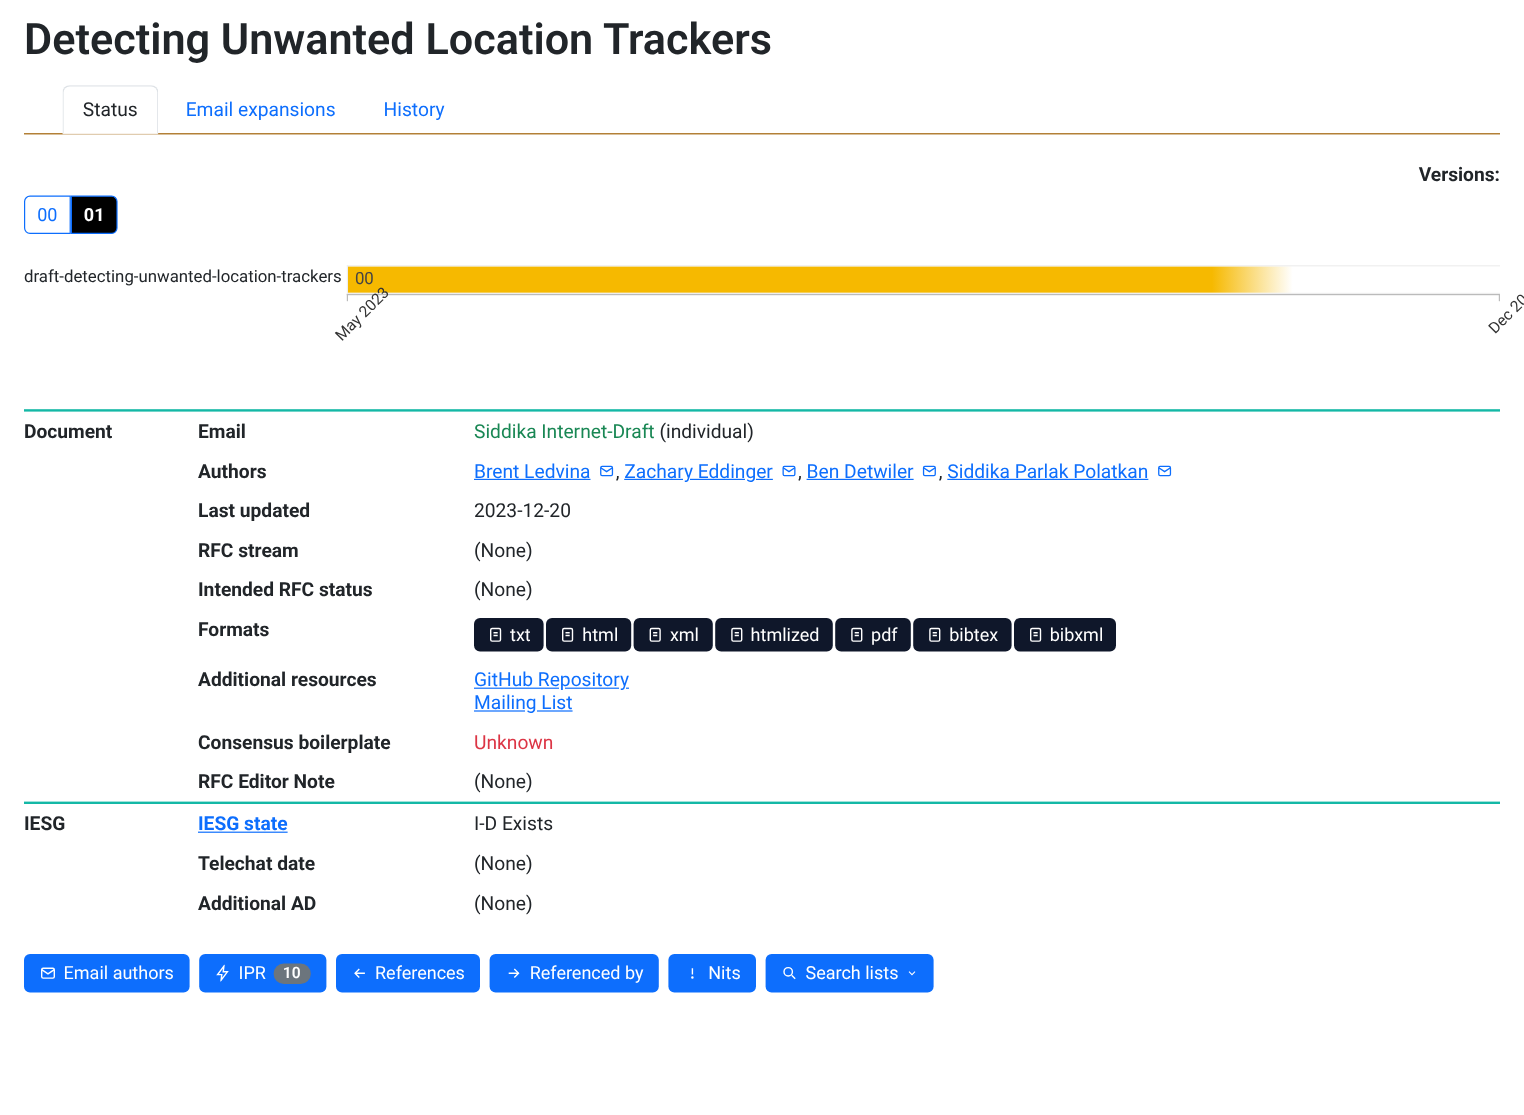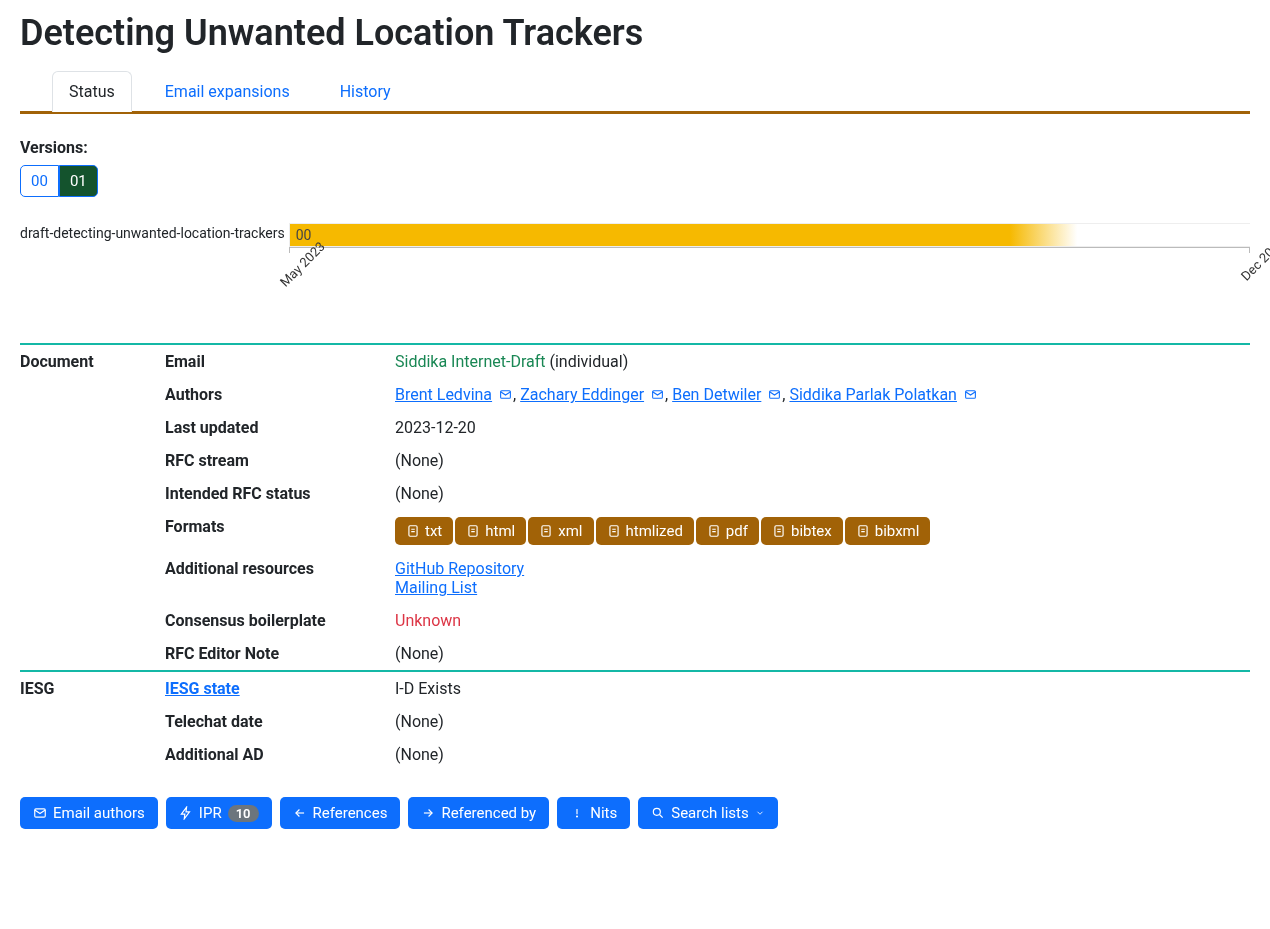--- a/index.html
+++ b/index.html
@@ -24,9 +24,9 @@
   }
   .tabs {
     margin-top: 16px;
-    border-bottom: 3px solid #a16207;
+    border-bottom: 1px solid #a16207;
     display: flex;
-    gap: 16px;
+    gap: 6px;
     padding-left: 32px;
   }
   .tab {

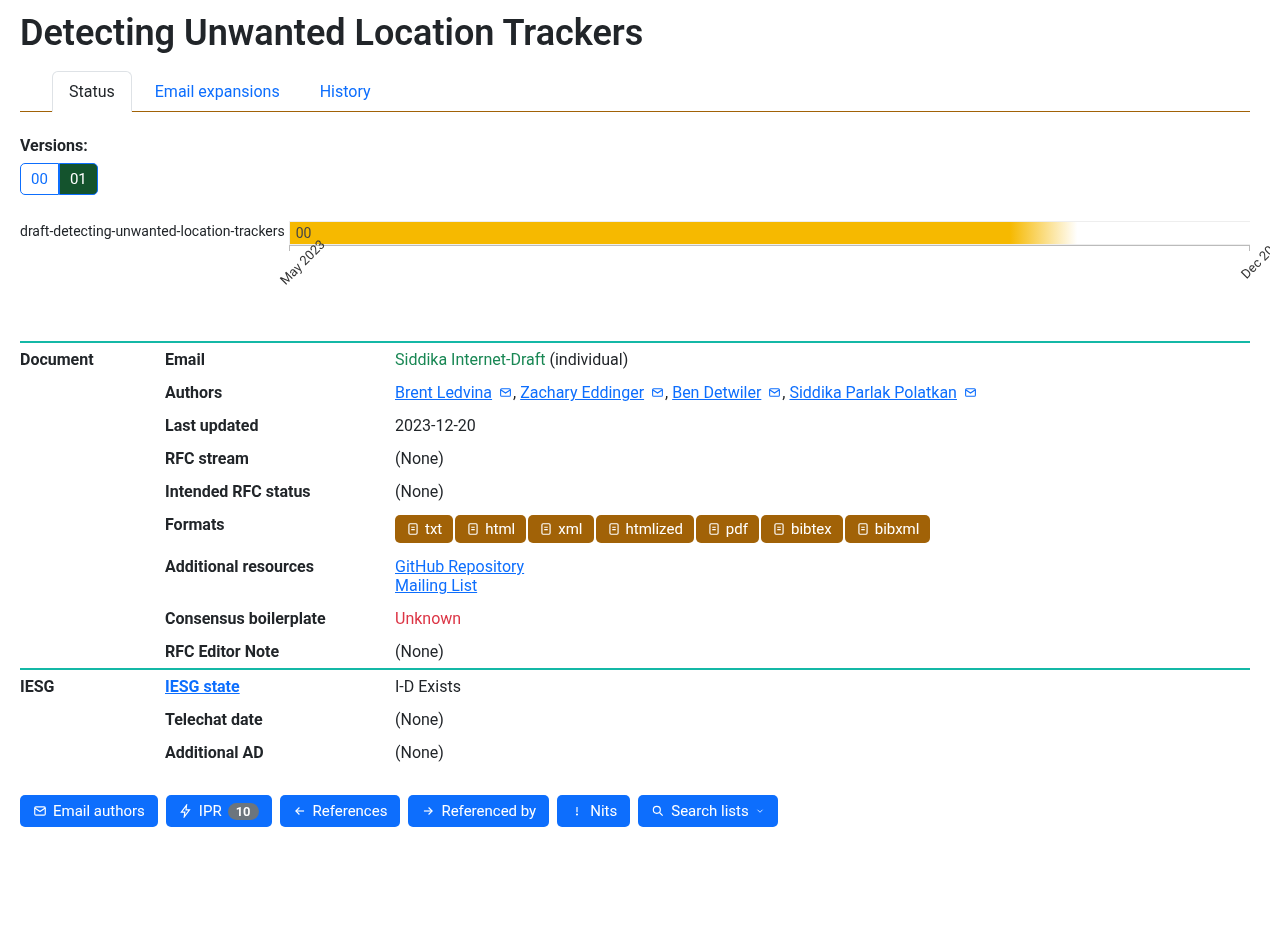--- a/index.html
+++ b/index.html
@@ -47,6 +47,7 @@
     font-weight: 700;
     margin-top: 24px;
     margin-bottom: 8px;
+    text-align: right;
   }
   .version-btns { display: flex; gap: 0; }
   .version-btn {

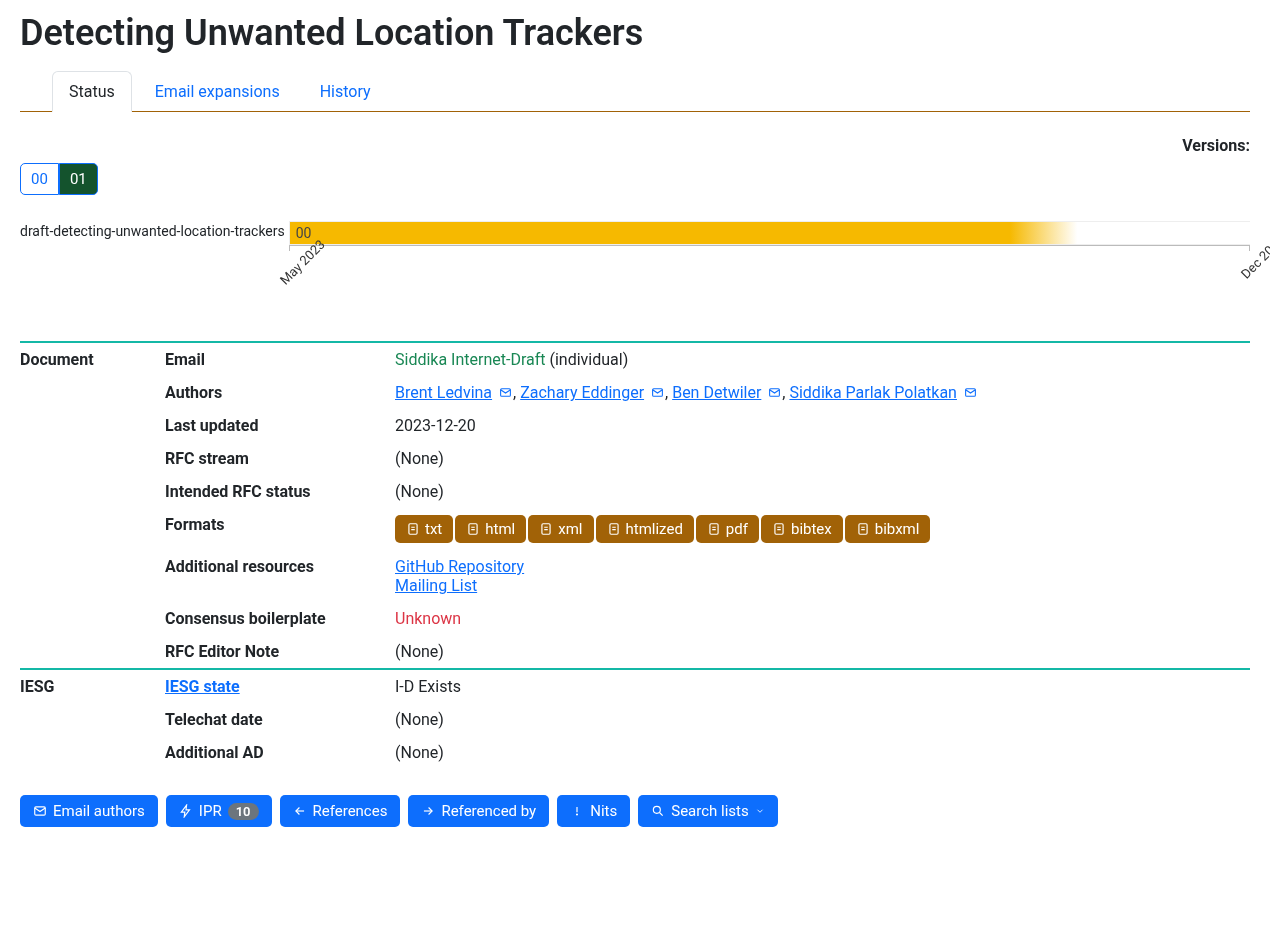--- a/index.html
+++ b/index.html
@@ -60,9 +60,10 @@
     border-radius: 5px 0 0 5px;
   }
   .version-btn.active {
-    background: #14532d;
+    background: #000000;
     color: #fff;
     border-radius: 0 5px 5px 0;
+    font-weight: bold;
   }
   .timeline-wrap {
     margin-top: 26px;

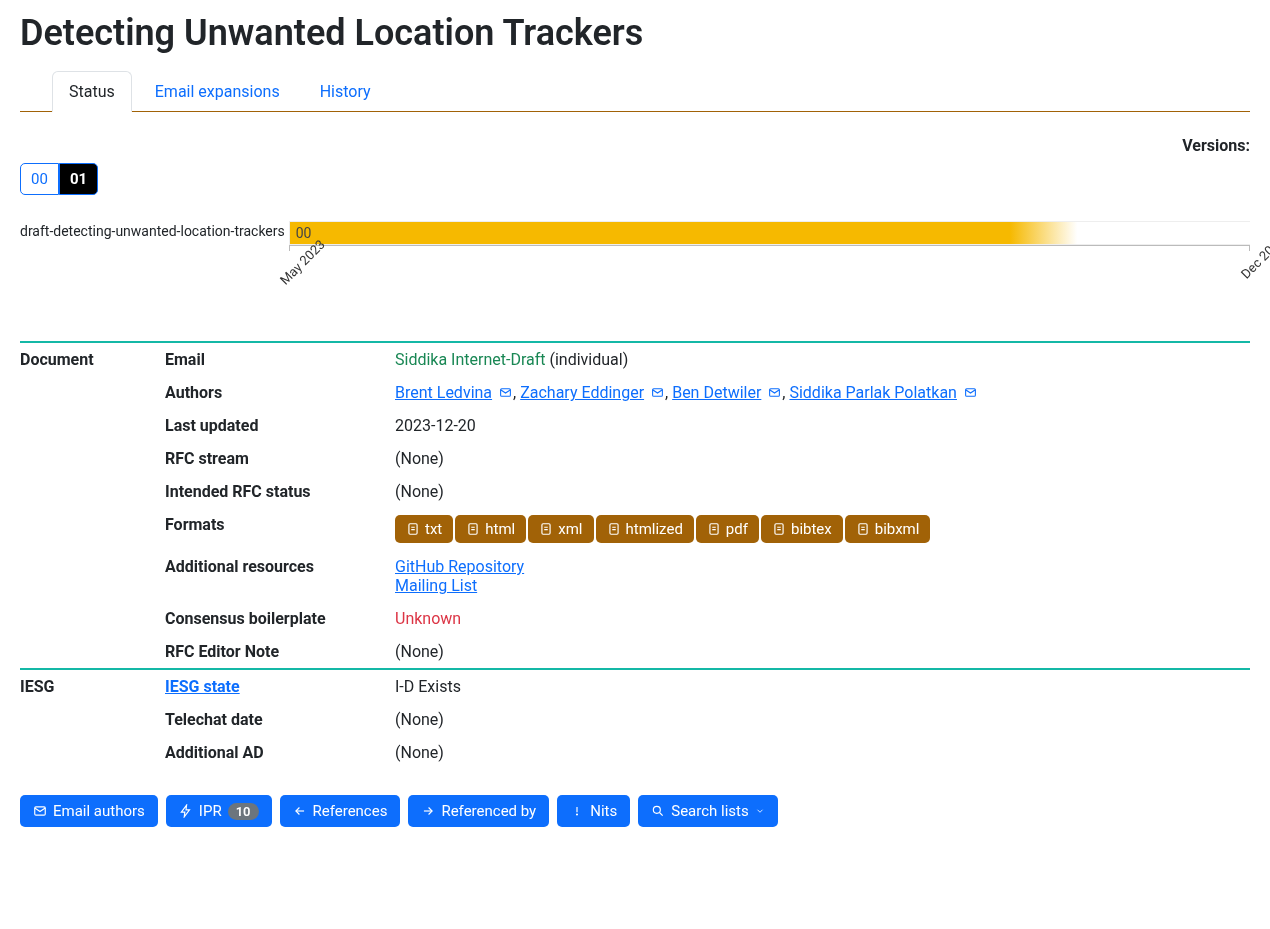--- a/index.html
+++ b/index.html
@@ -144,7 +144,7 @@
     display: inline-flex;
     align-items: center;
     gap: 5px;
-    background: #a16207;
+    background: #0f172a;
     color: #fff;
     padding: 5px 11px;
     border-radius: 5px;

